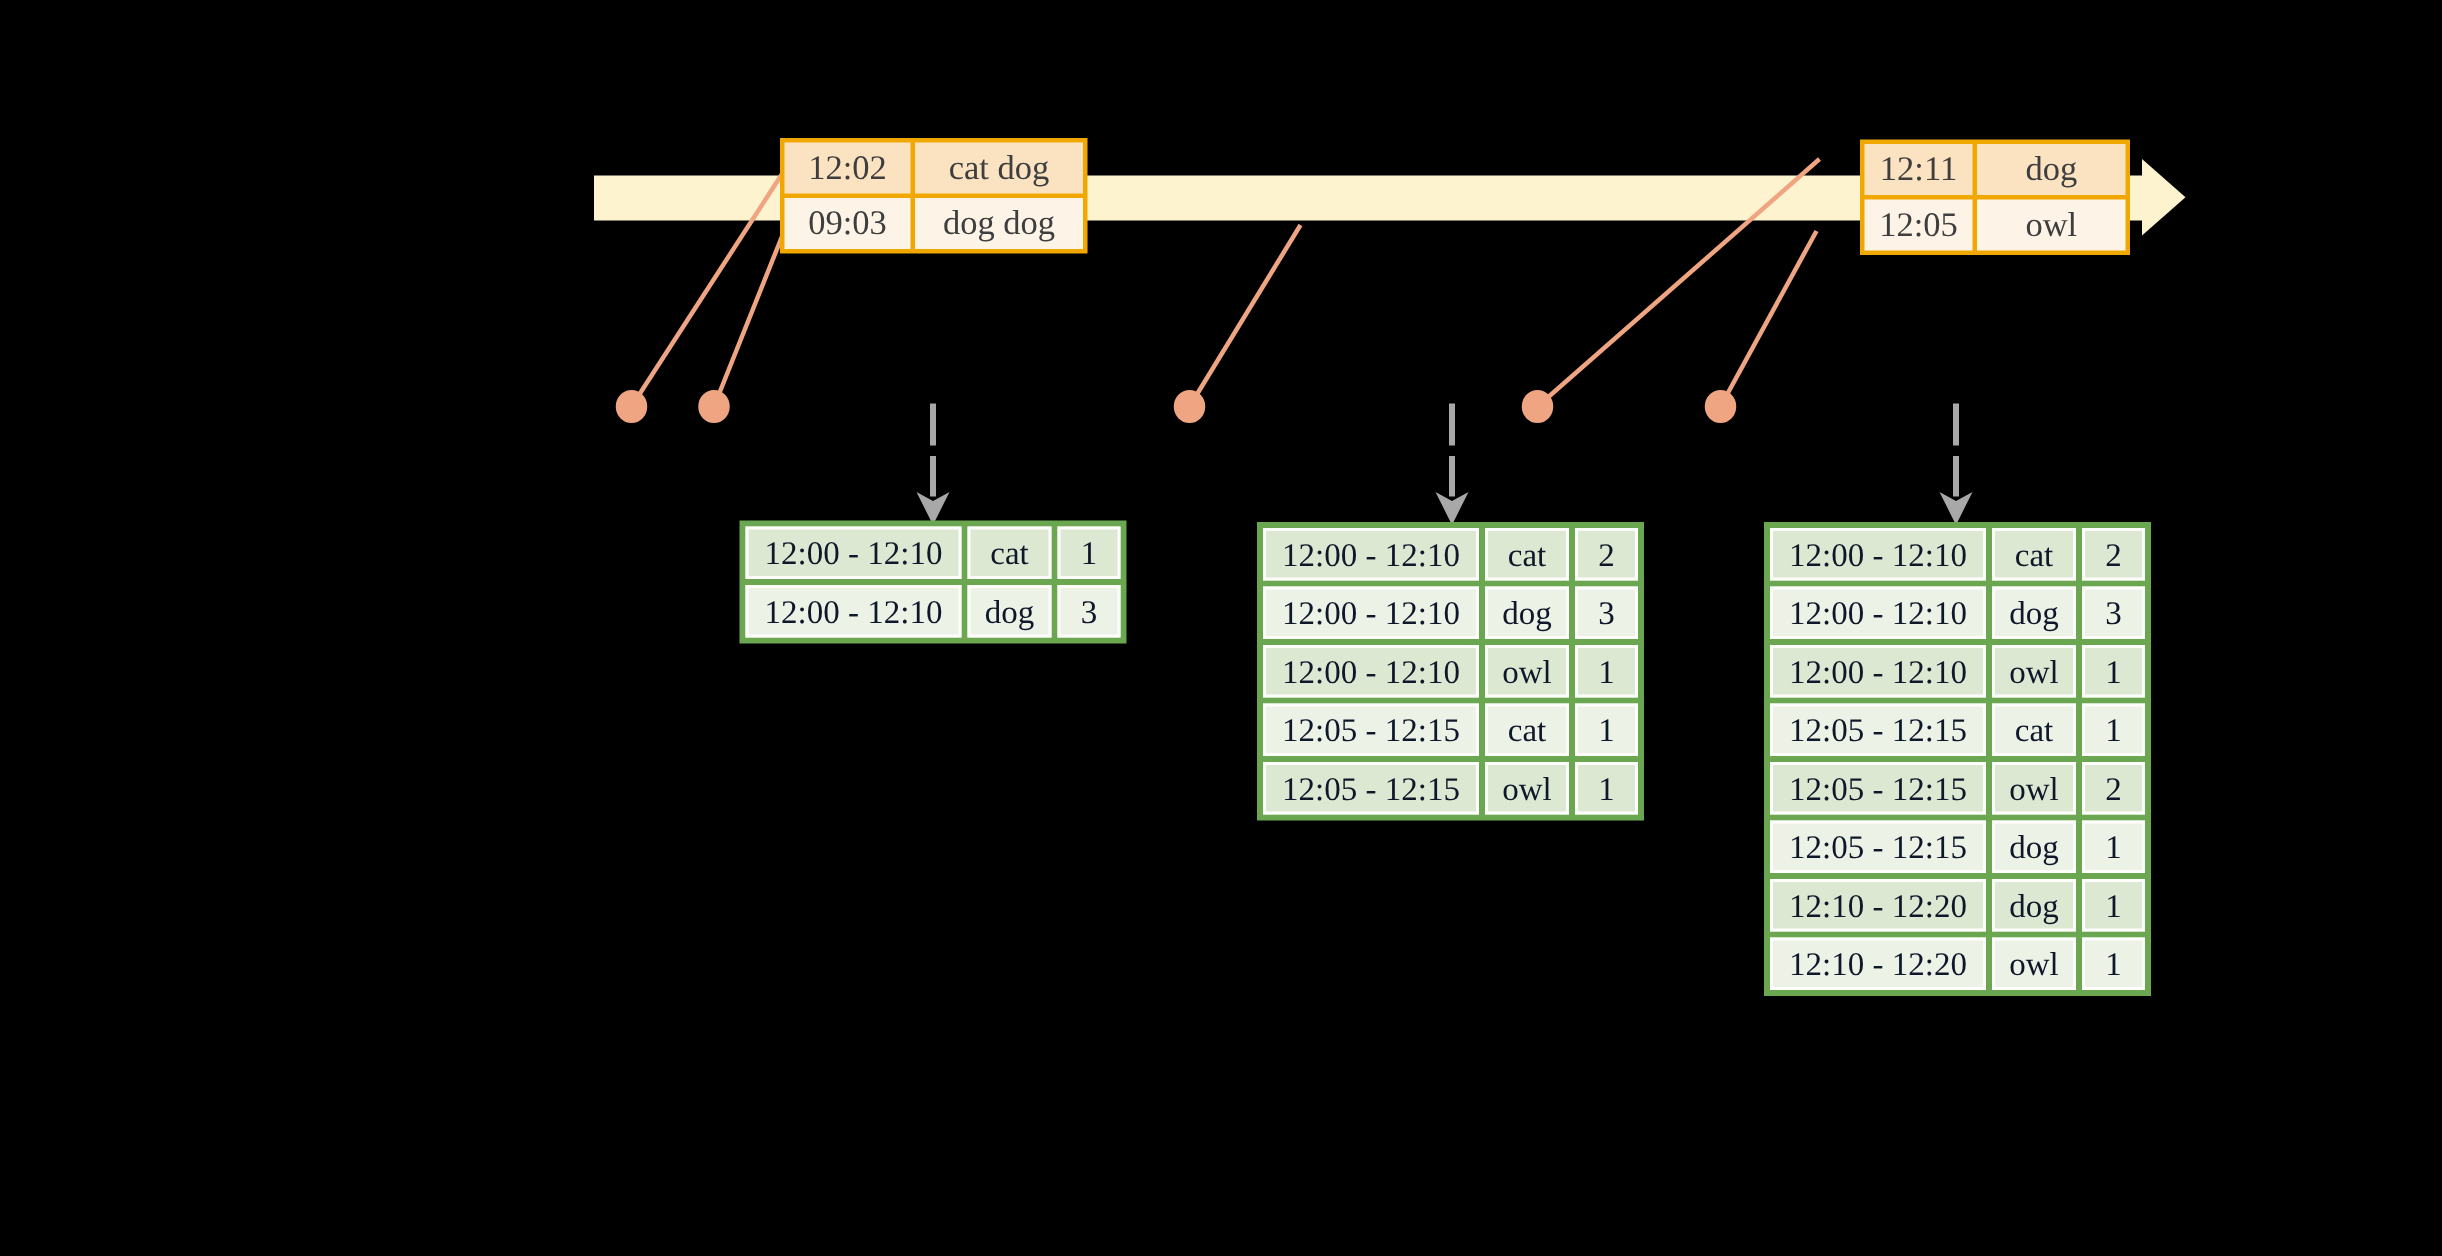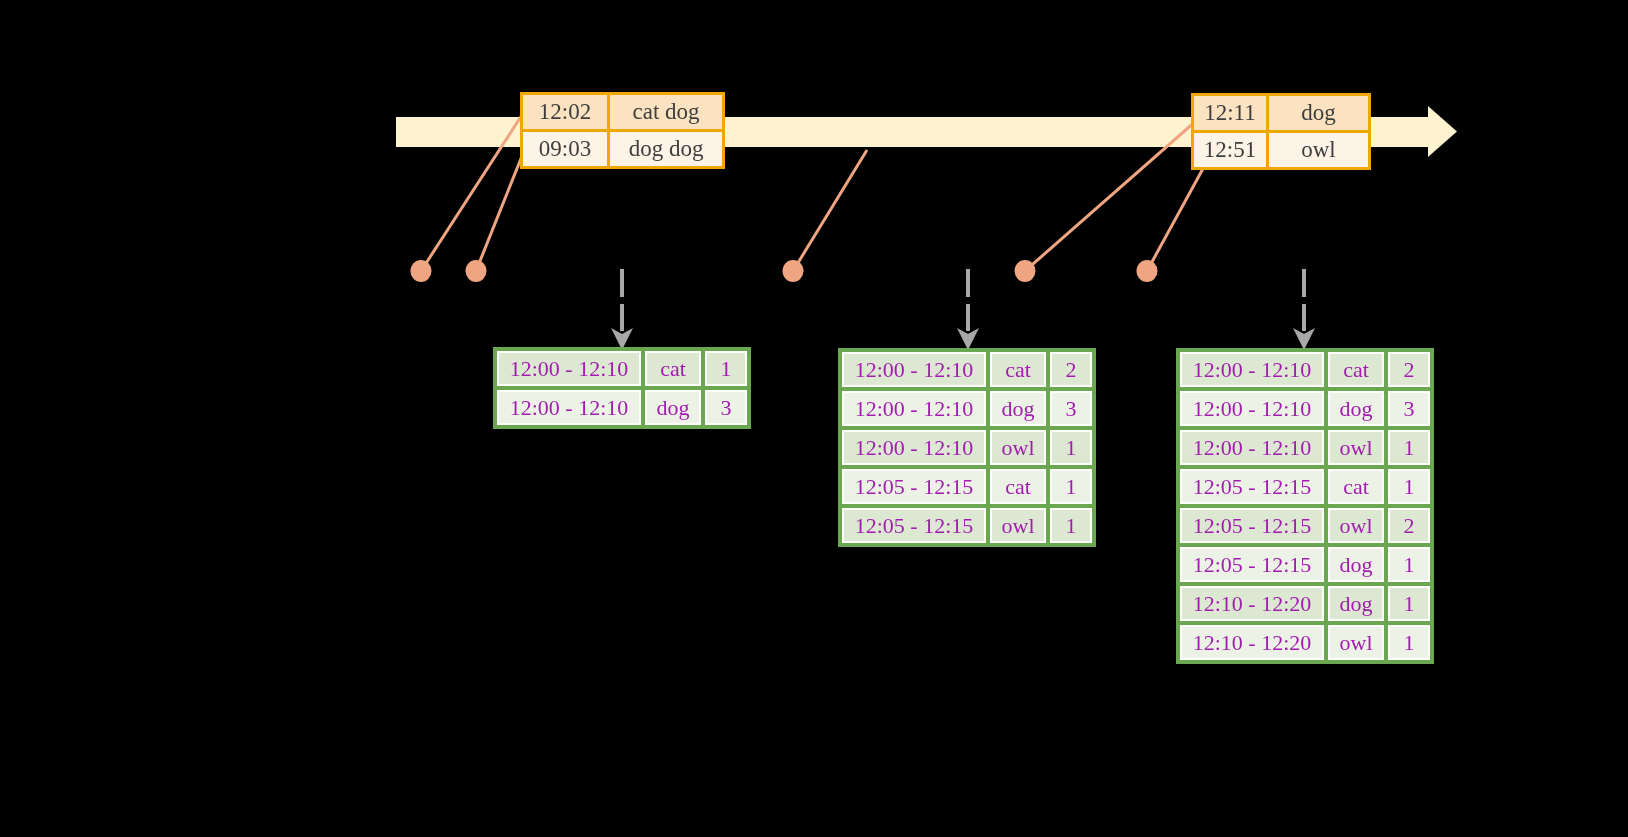--- a/index.html
+++ b/index.html
@@ -93,7 +93,7 @@
   </div>
 
 
-  <div class="etable" style="left:1191px;top:64px;grid-template-columns:72px 99px;">
+  <div class="etable" style="left:1240px;top:64px;grid-template-columns:72px 99px;">
     <div class="ec r1">12:11</div>
     <div class="ec r1">dog</div>
     <div class="ec r2">12:51</div>

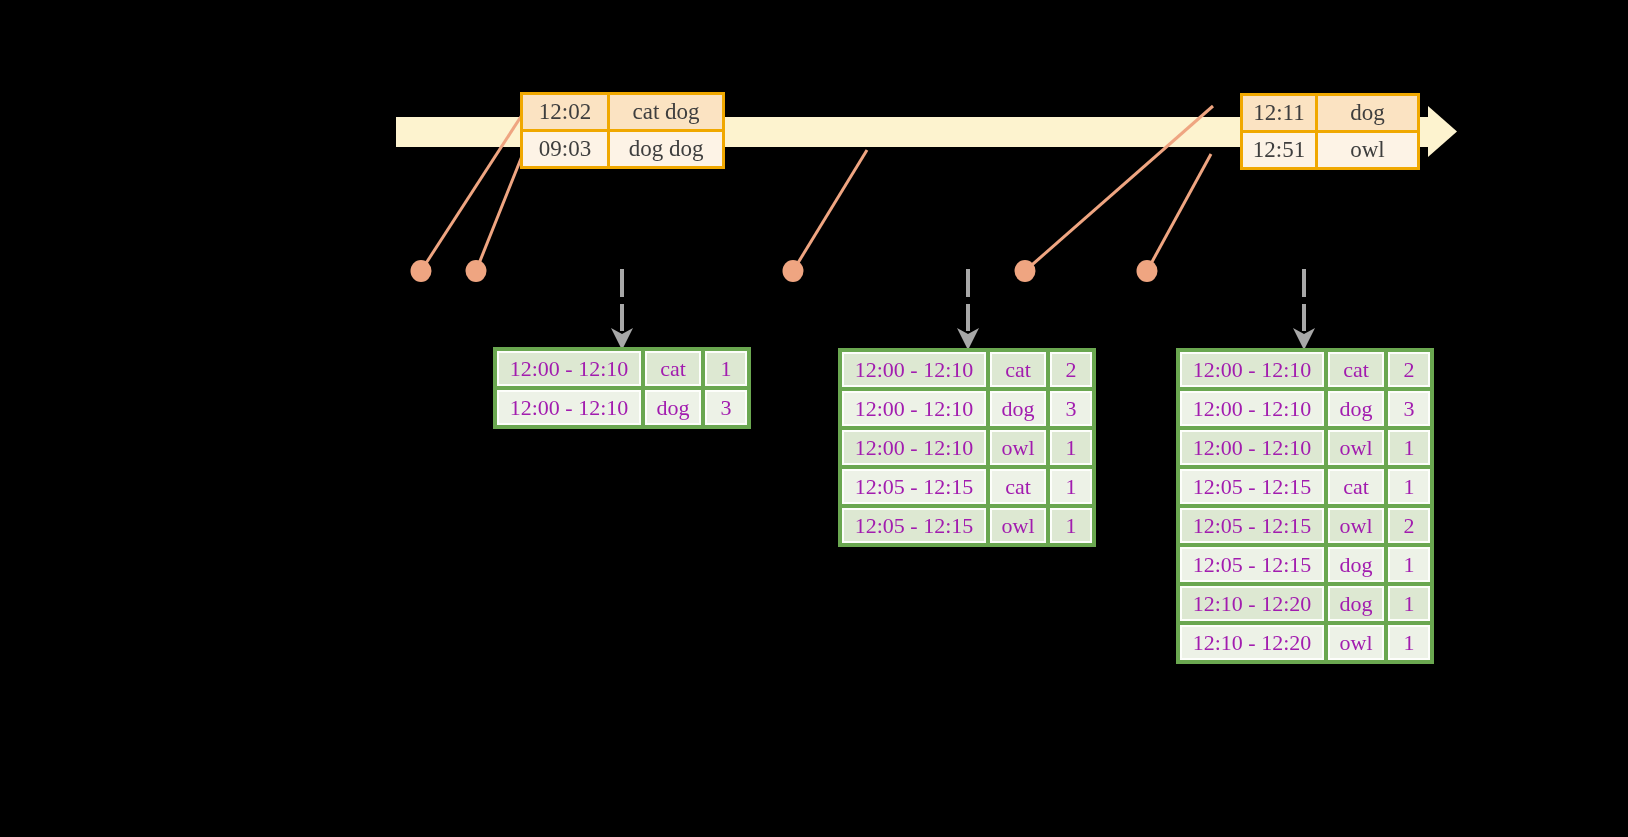--- a/index.html
+++ b/index.html
@@ -96,7 +96,7 @@
   <div class="etable" style="left:1240px;top:64px;grid-template-columns:72px 99px;">
     <div class="ec r1">12:11</div>
     <div class="ec r1">dog</div>
-    <div class="ec r2">12:51</div>
+    <div class="ec r2">12:05</div>
     <div class="ec r2">owl</div>
   </div>
 

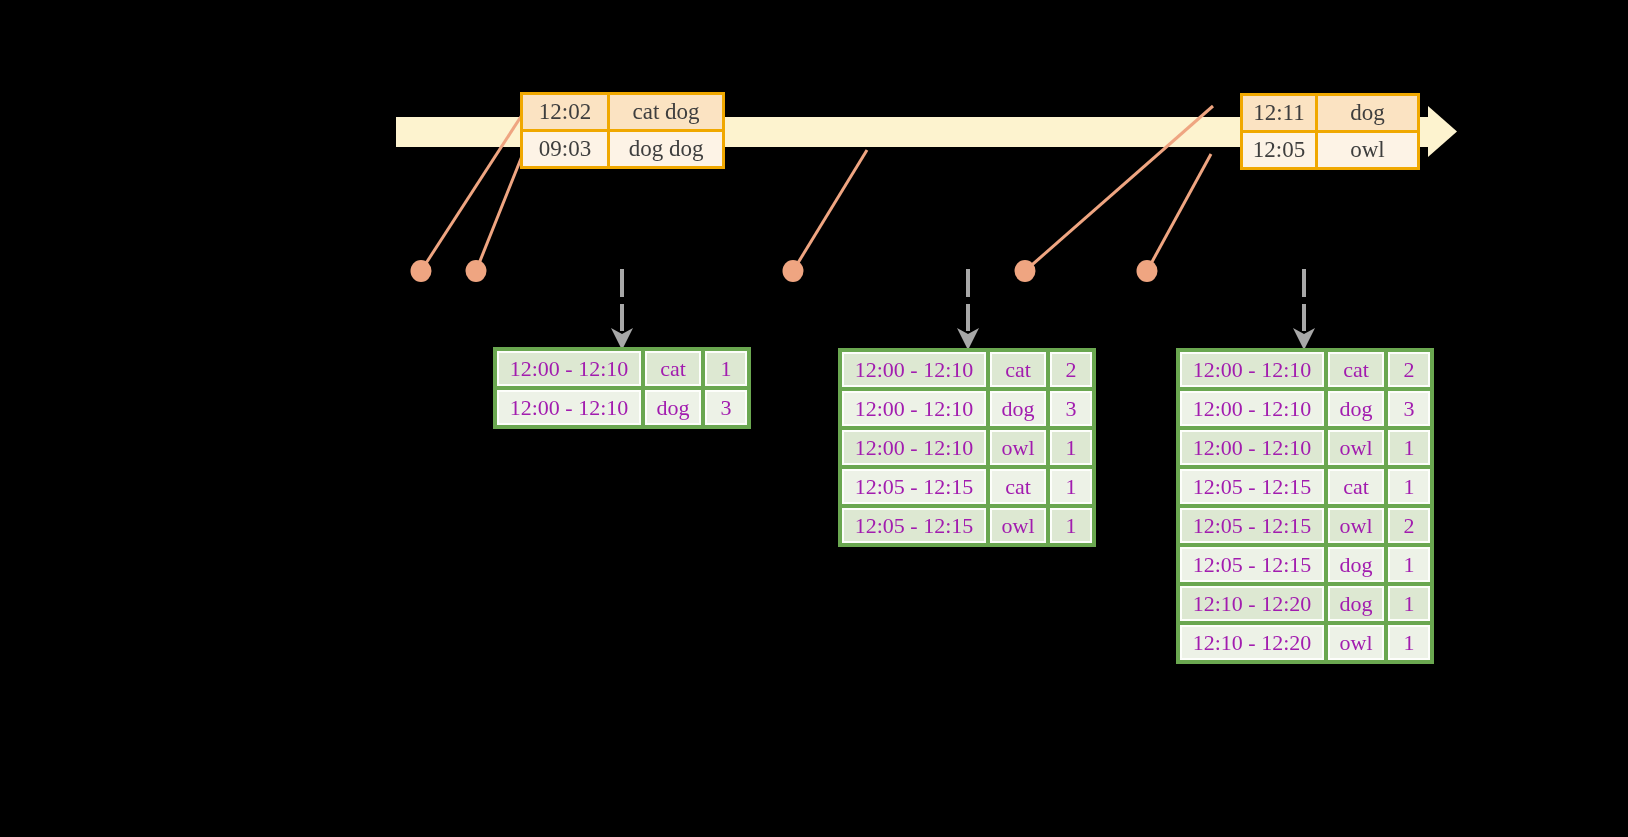--- a/index.html
+++ b/index.html
@@ -41,7 +41,7 @@
   .gc{
     height:35px;box-sizing:border-box;
     display:flex;align-items:center;justify-content:center;
-    font-size:22px;color:#a21caf;white-space:nowrap;
+    font-size:22px;color:#0f172a;white-space:nowrap;
     border:2px solid #fdfefb;
   }
   .gc.odd{background:#dde8d2;}

